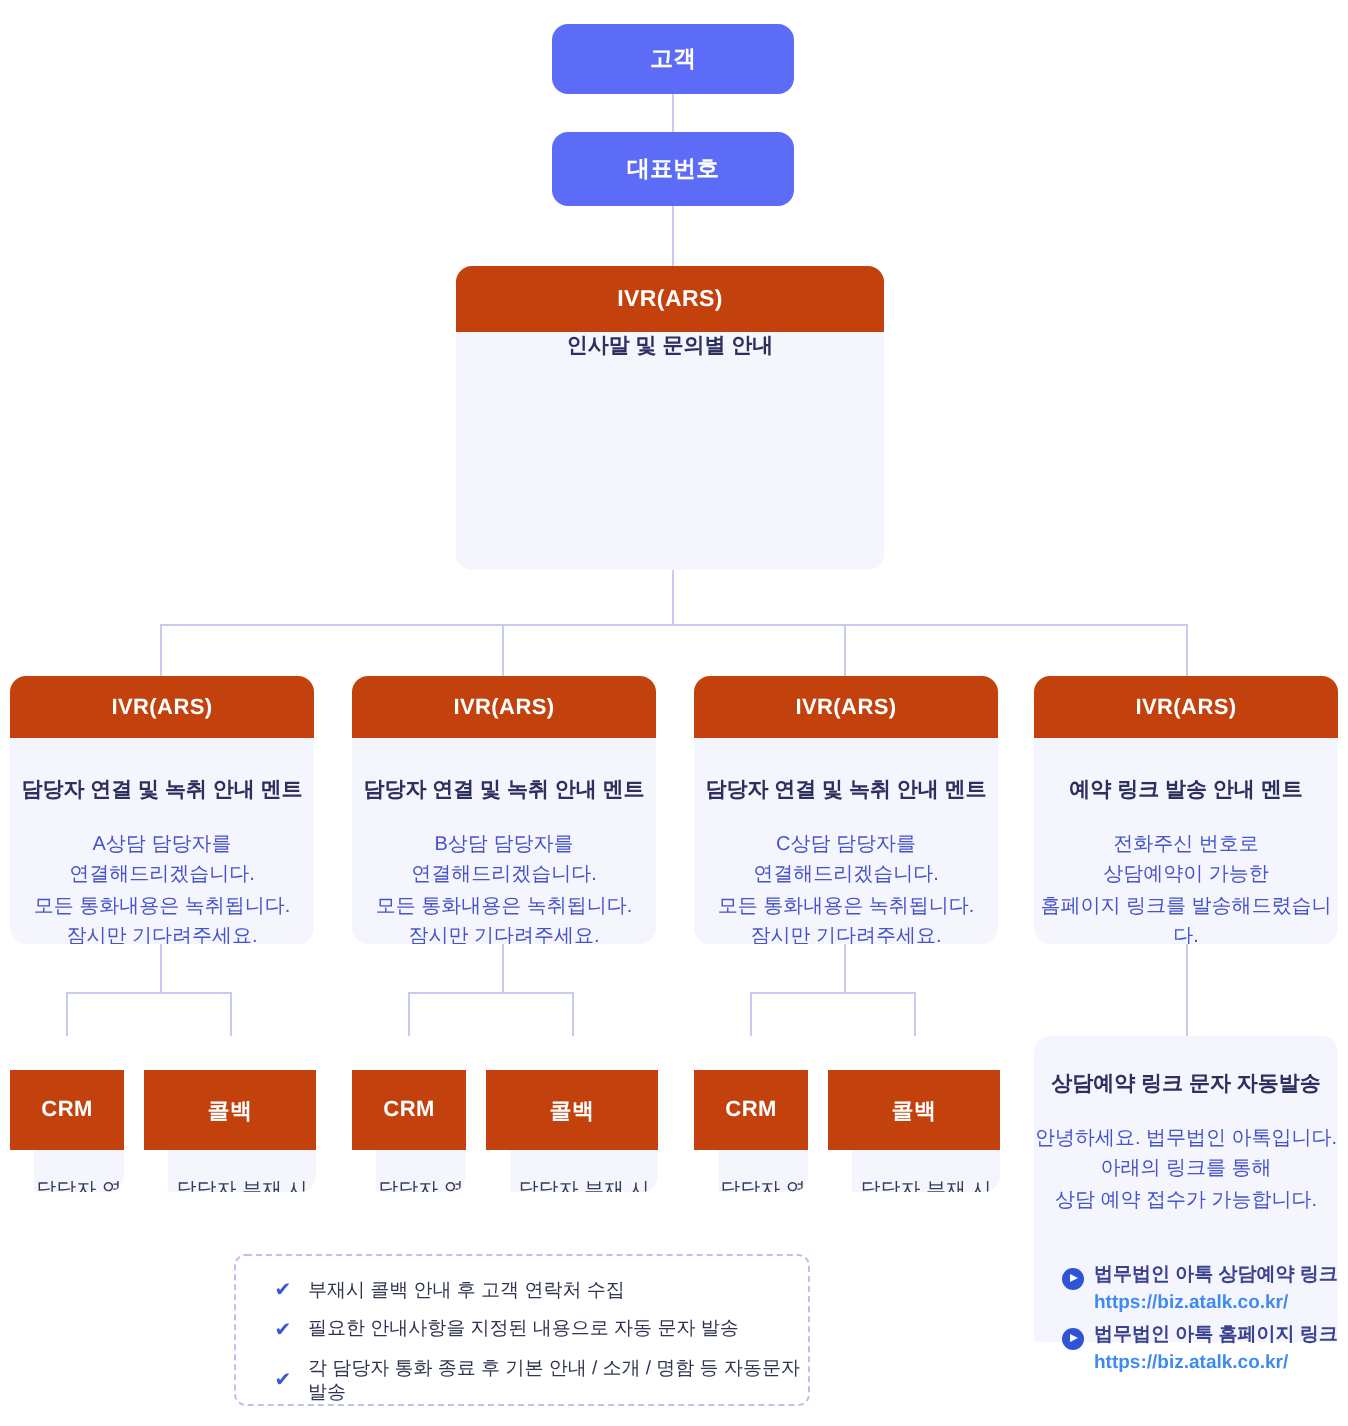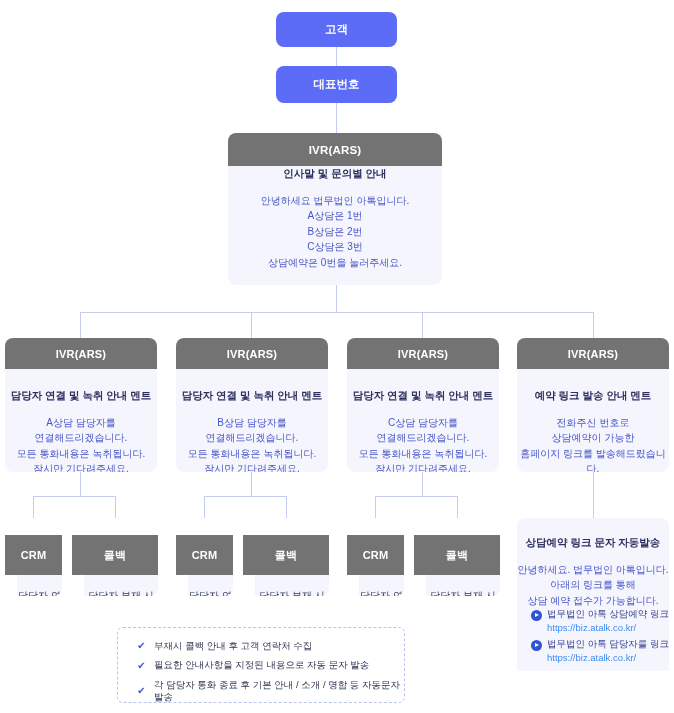--- a/index.html
+++ b/index.html
@@ -25,7 +25,7 @@
     box-sizing:border-box;
   }
   .node .hd{
-    background:#737373;
+    background:#c2410c;
     color:#ffffff;
     font-size:11px;
     font-weight:bold;

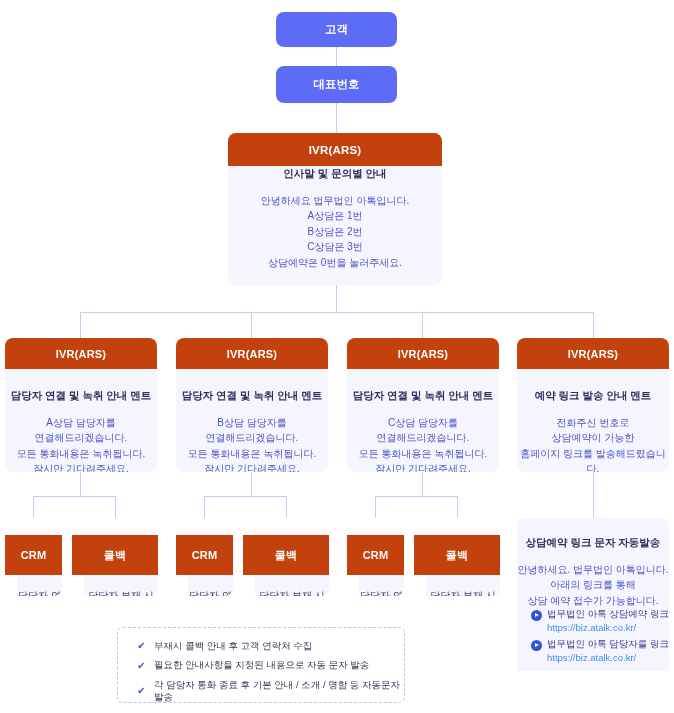--- a/index.html
+++ b/index.html
@@ -153,11 +153,6 @@
     <div class="hd">IVR(ARS)</div>
     <div class="bd">
       <div class="t1">인사말 및 문의별 안내</div>
-      <div class="t2">안녕하세요 법무법인 아톡입니다.
-A상담은 1번
-B상담은 2번
-C상담은 3번
-상담예약은 0번을 눌러주세요.</div>
     </div>
   </div>
 

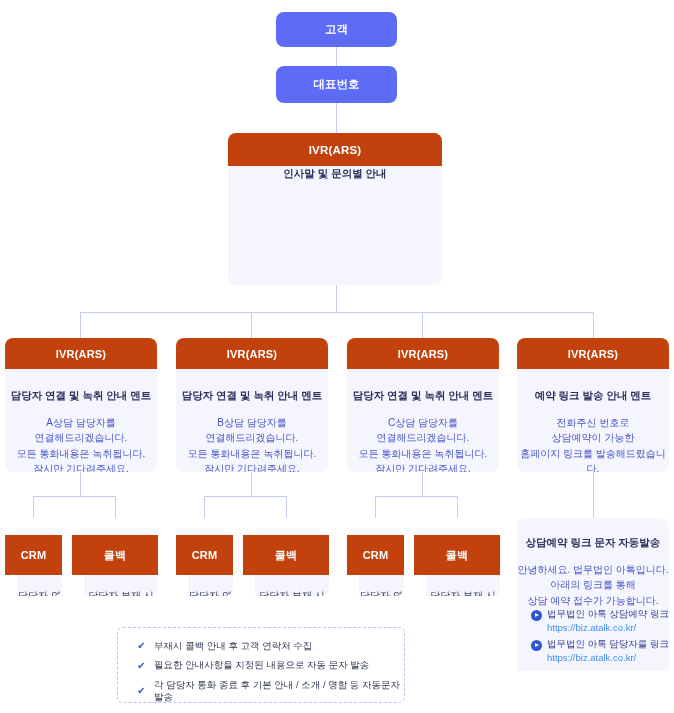--- a/index.html
+++ b/index.html
@@ -84,7 +84,7 @@
   #sms-node{left:517px;top:518px;width:152px;height:182px;}
   #sms-node .hd{height:29px;}
   #sms-node .bd{height:153px;padding-top:17px;}
-  .sms-links{margin-top:0;padding-left:14px;text-align:left;}
+  .sms-links{margin-top:24px;padding-left:14px;text-align:left;font-weight:bold;}
   .sms-link-row{display:flex;align-items:flex-start;margin-bottom:1px;}
   .arrow-ico{
     flex:0 0 auto;width:11px;height:11px;border-radius:50%;

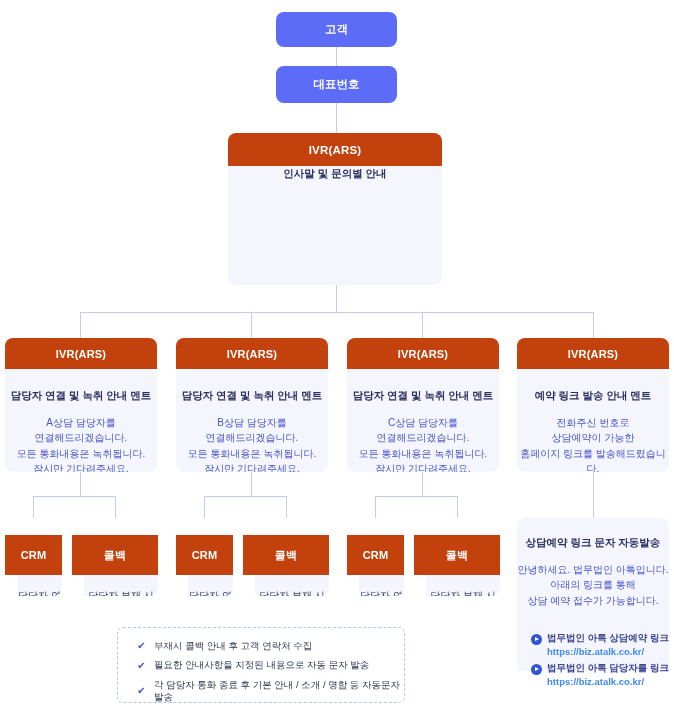--- a/index.html
+++ b/index.html
@@ -256,7 +256,7 @@
         <span class="sms-url">https://biz.atalk.co.kr/</span>
         <div class="sms-link-row">
           <span class="arrow-ico"></span>
-          <span class="sms-link-txt">법무법인 아톡 담당자를 링크</span>
+          <span class="sms-link-txt">법무법인 아톡 홈페이지 링크</span>
         </div>
         <span class="sms-url">https://biz.atalk.co.kr/</span>
       </div>

